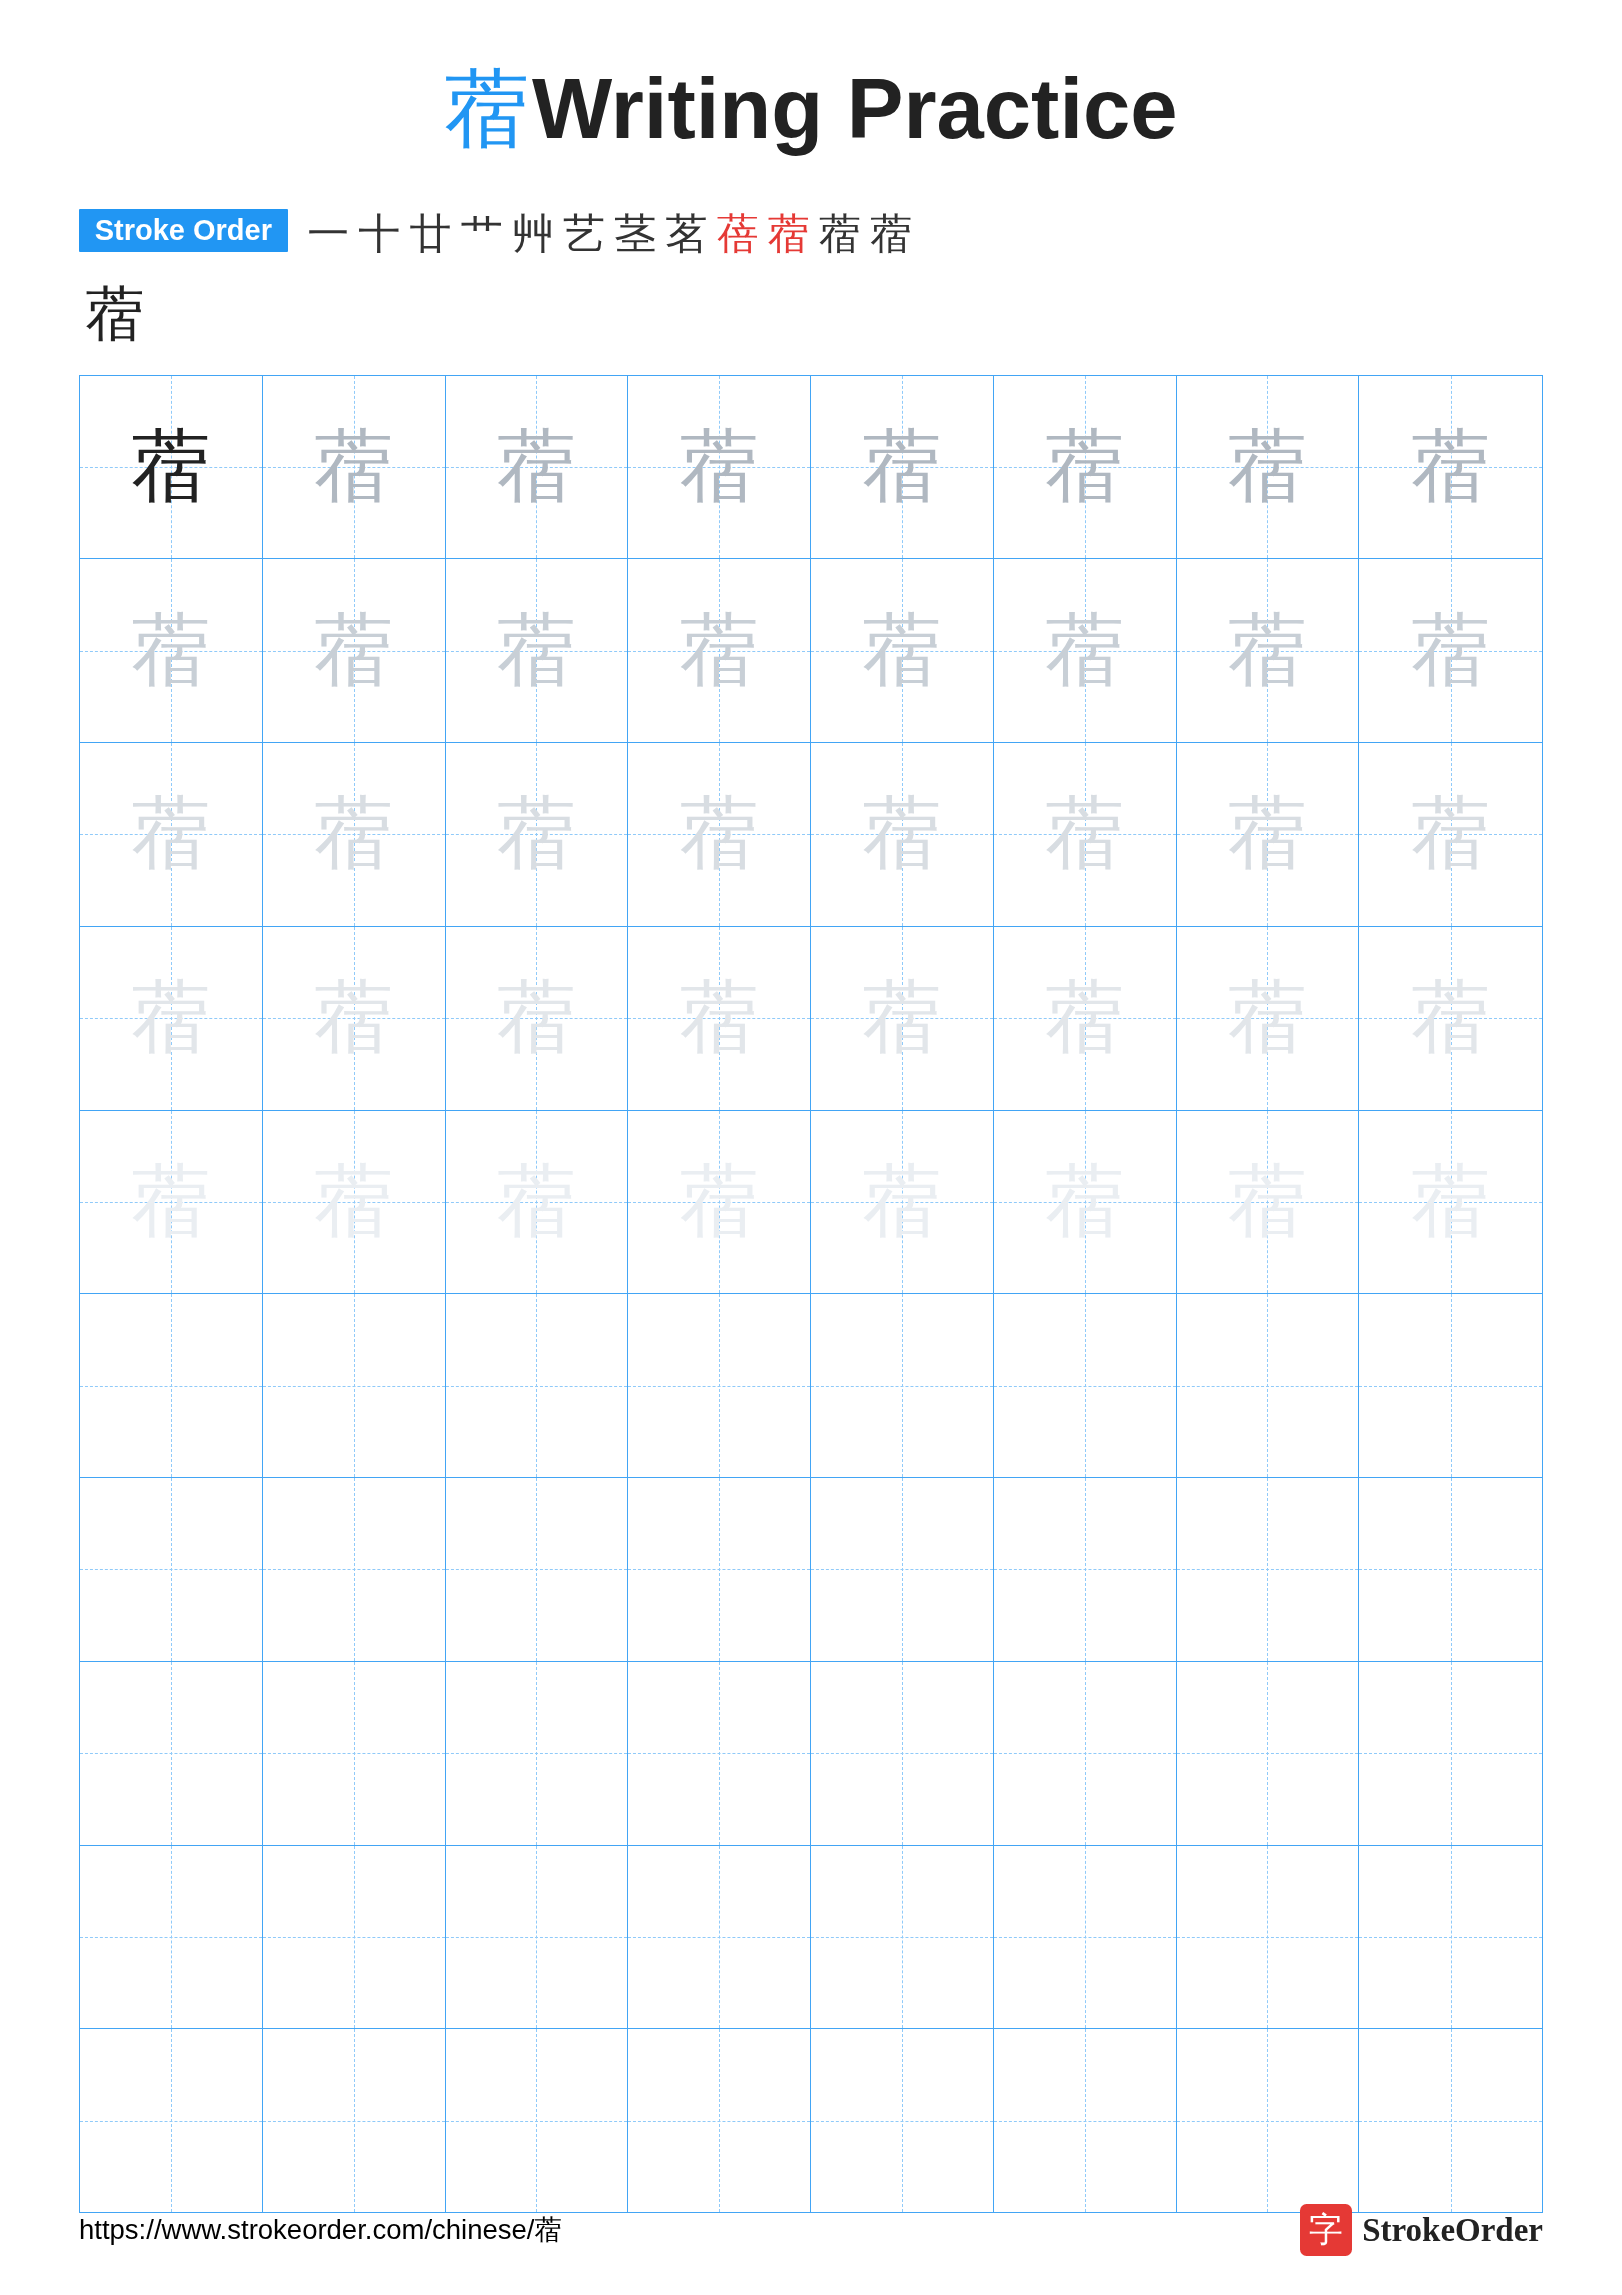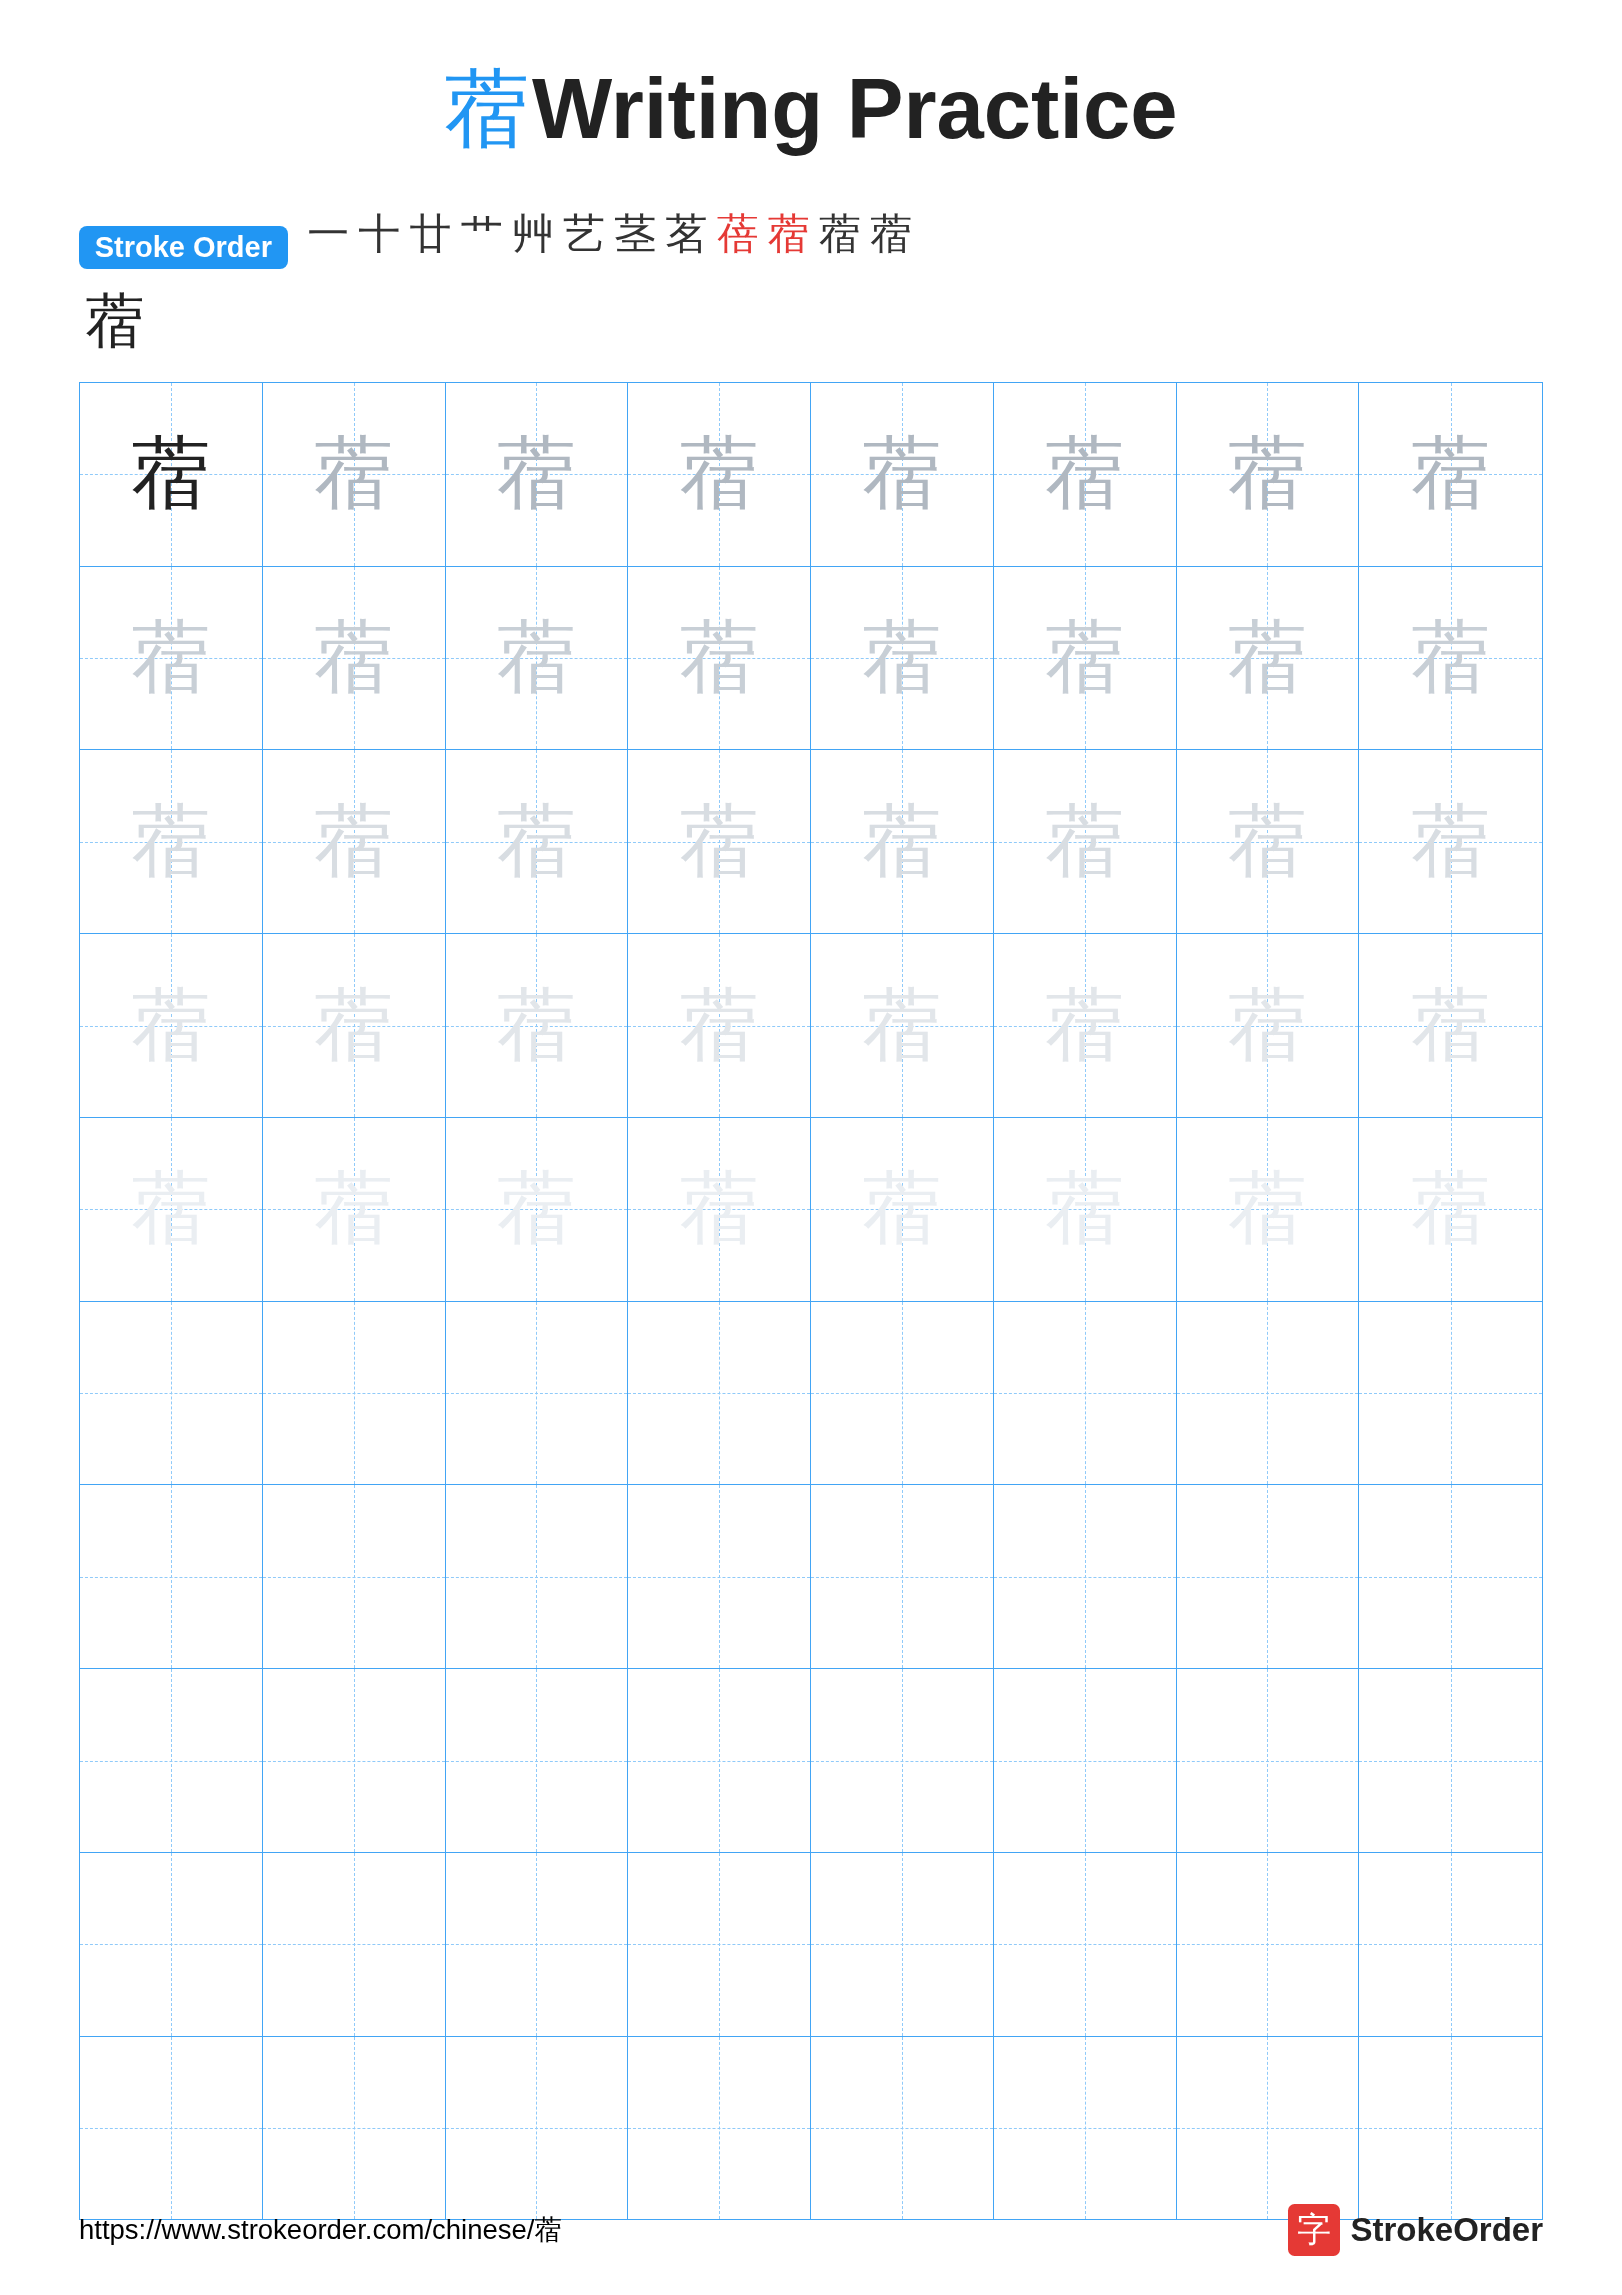--- a/index.html
+++ b/index.html
@@ -55,10 +55,10 @@
       font-family: Arial, sans-serif;
       font-weight: bold;
       padding: 5.2px 15.7px;
-      border-radius: 8px;
+      border-radius: 1px;
       white-space: nowrap;
       margin-right: 13px;
-      margin-top: 20px;
+      margin-top: 3px;
     }
 
     .stroke-sequence {

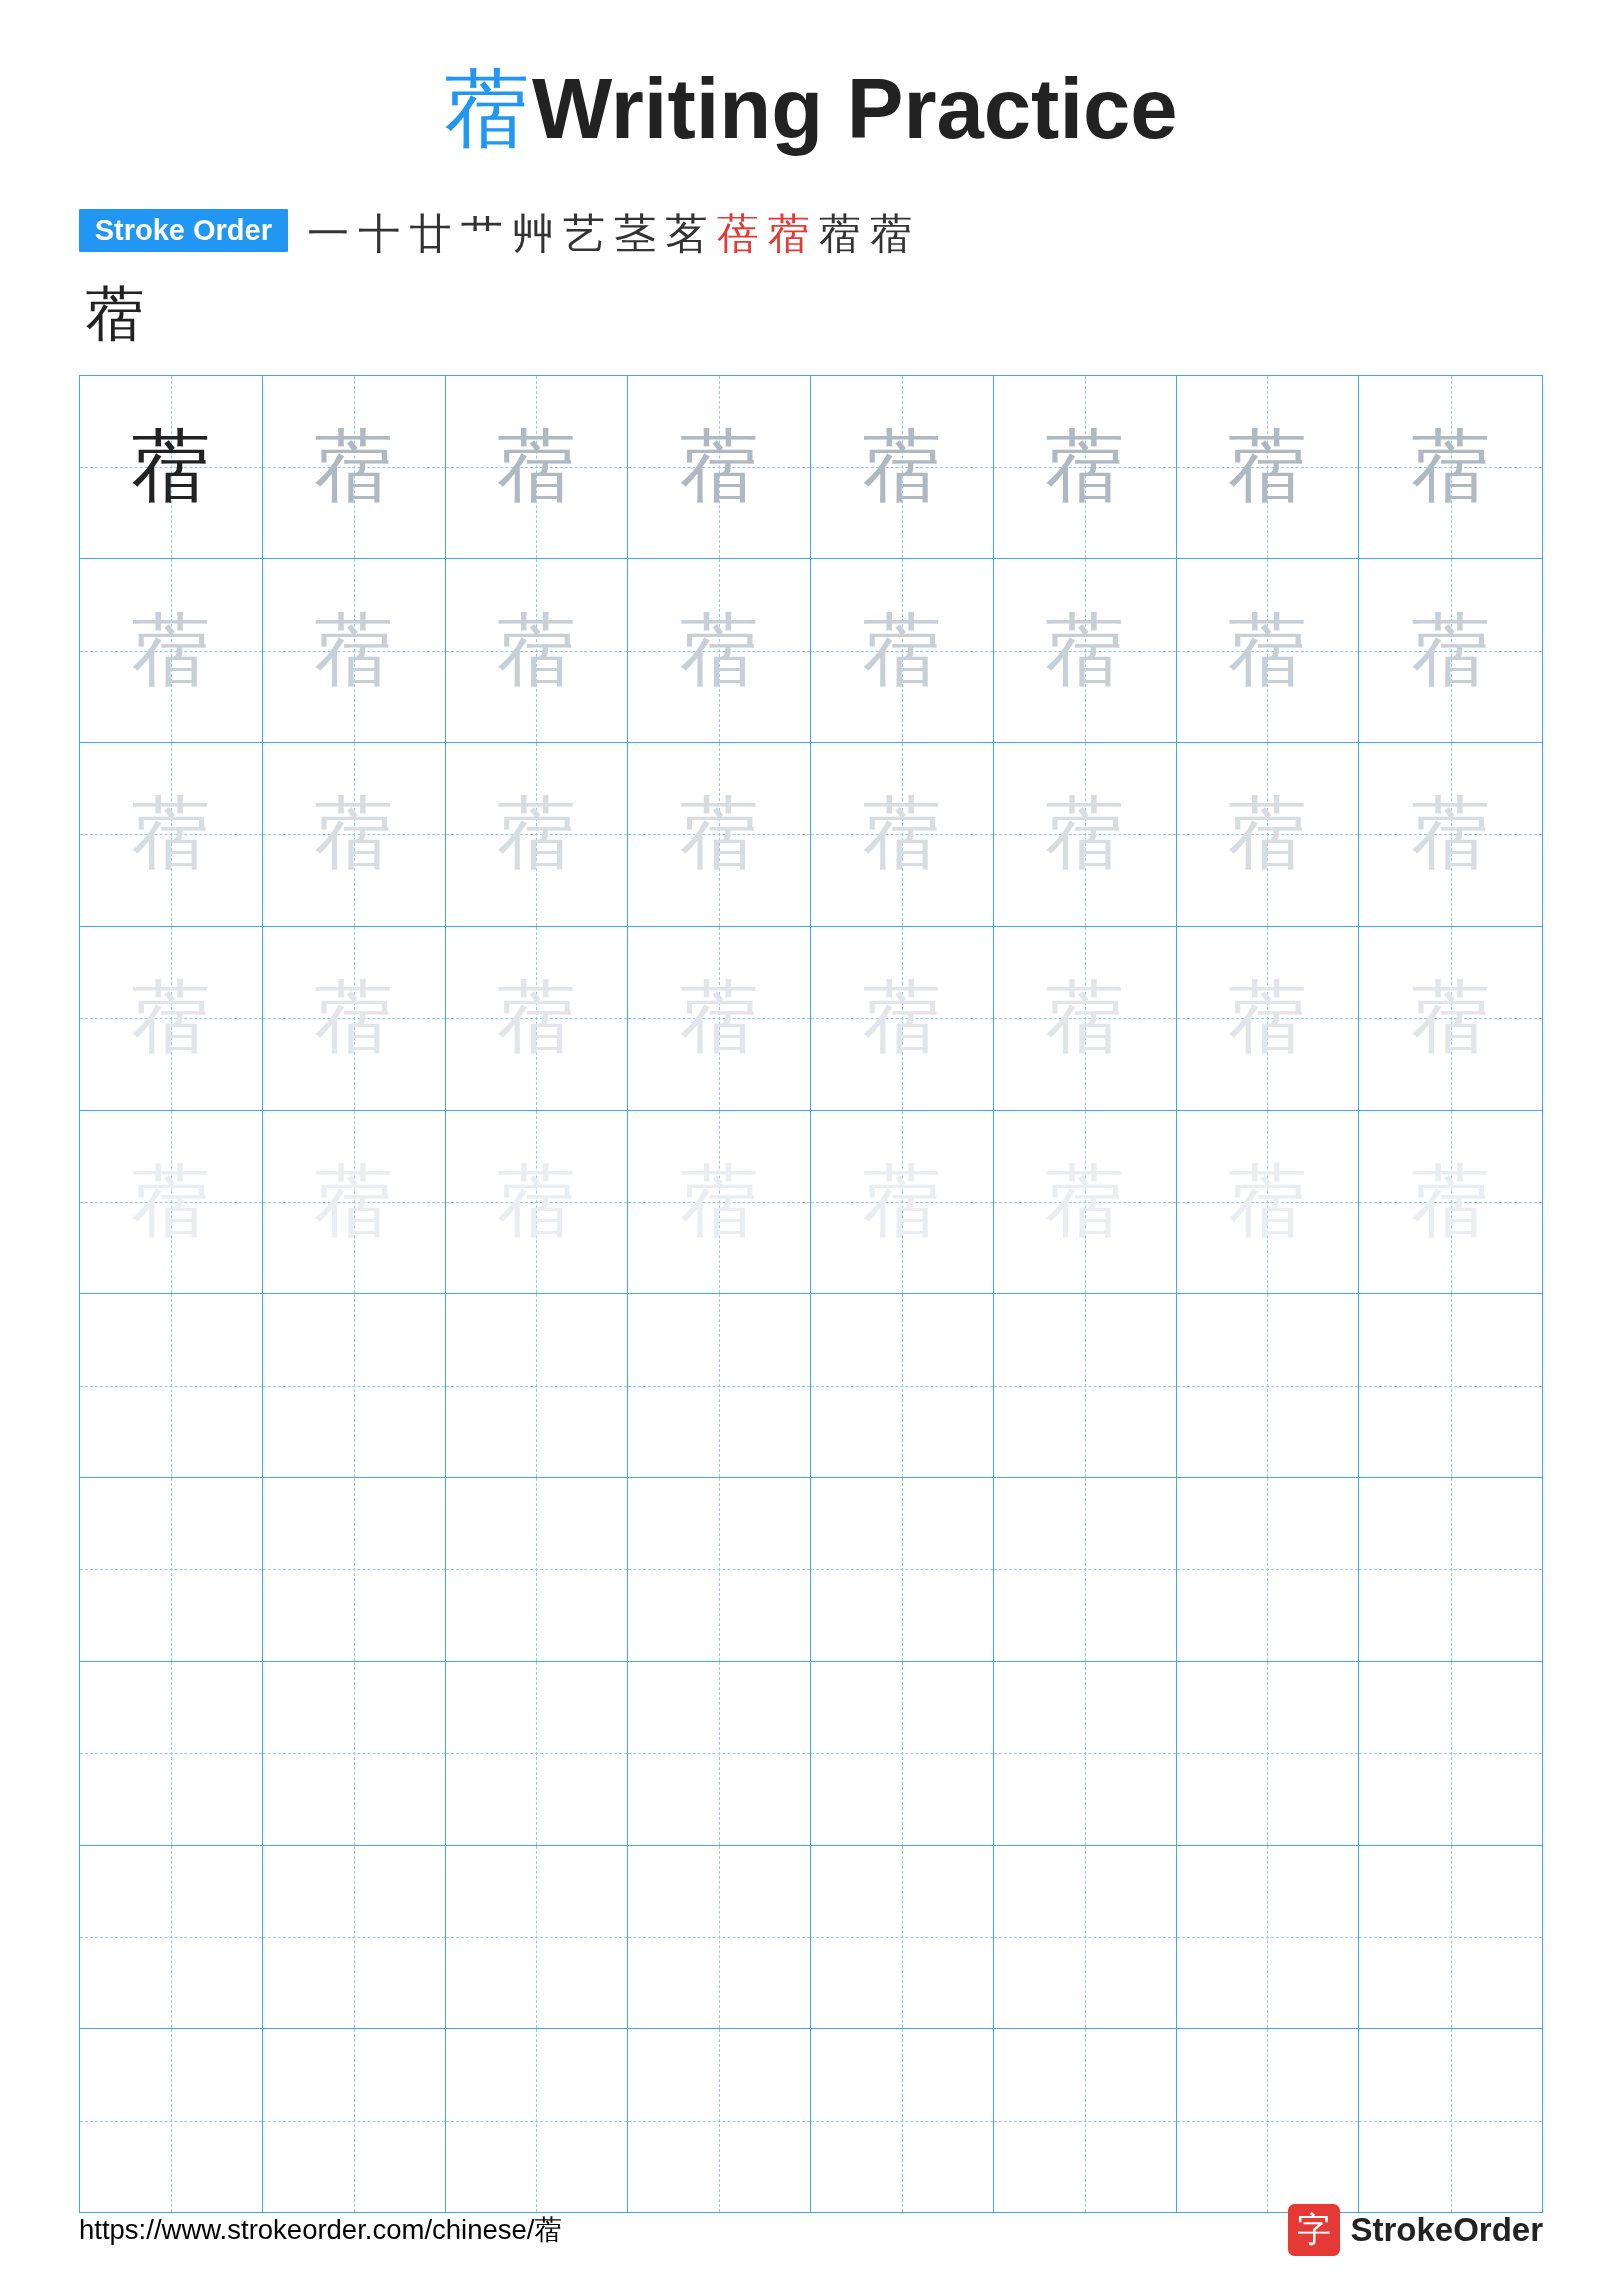--- a/index.html
+++ b/index.html
@@ -219,7 +219,7 @@
 
     .footer-brand-name {
       font-size: 33px;
-      font-family: Liberation Sans, sans-serif;
+      font-family: Liberation Serif, serif;
       font-weight: bold;
       color: #222;
     }

